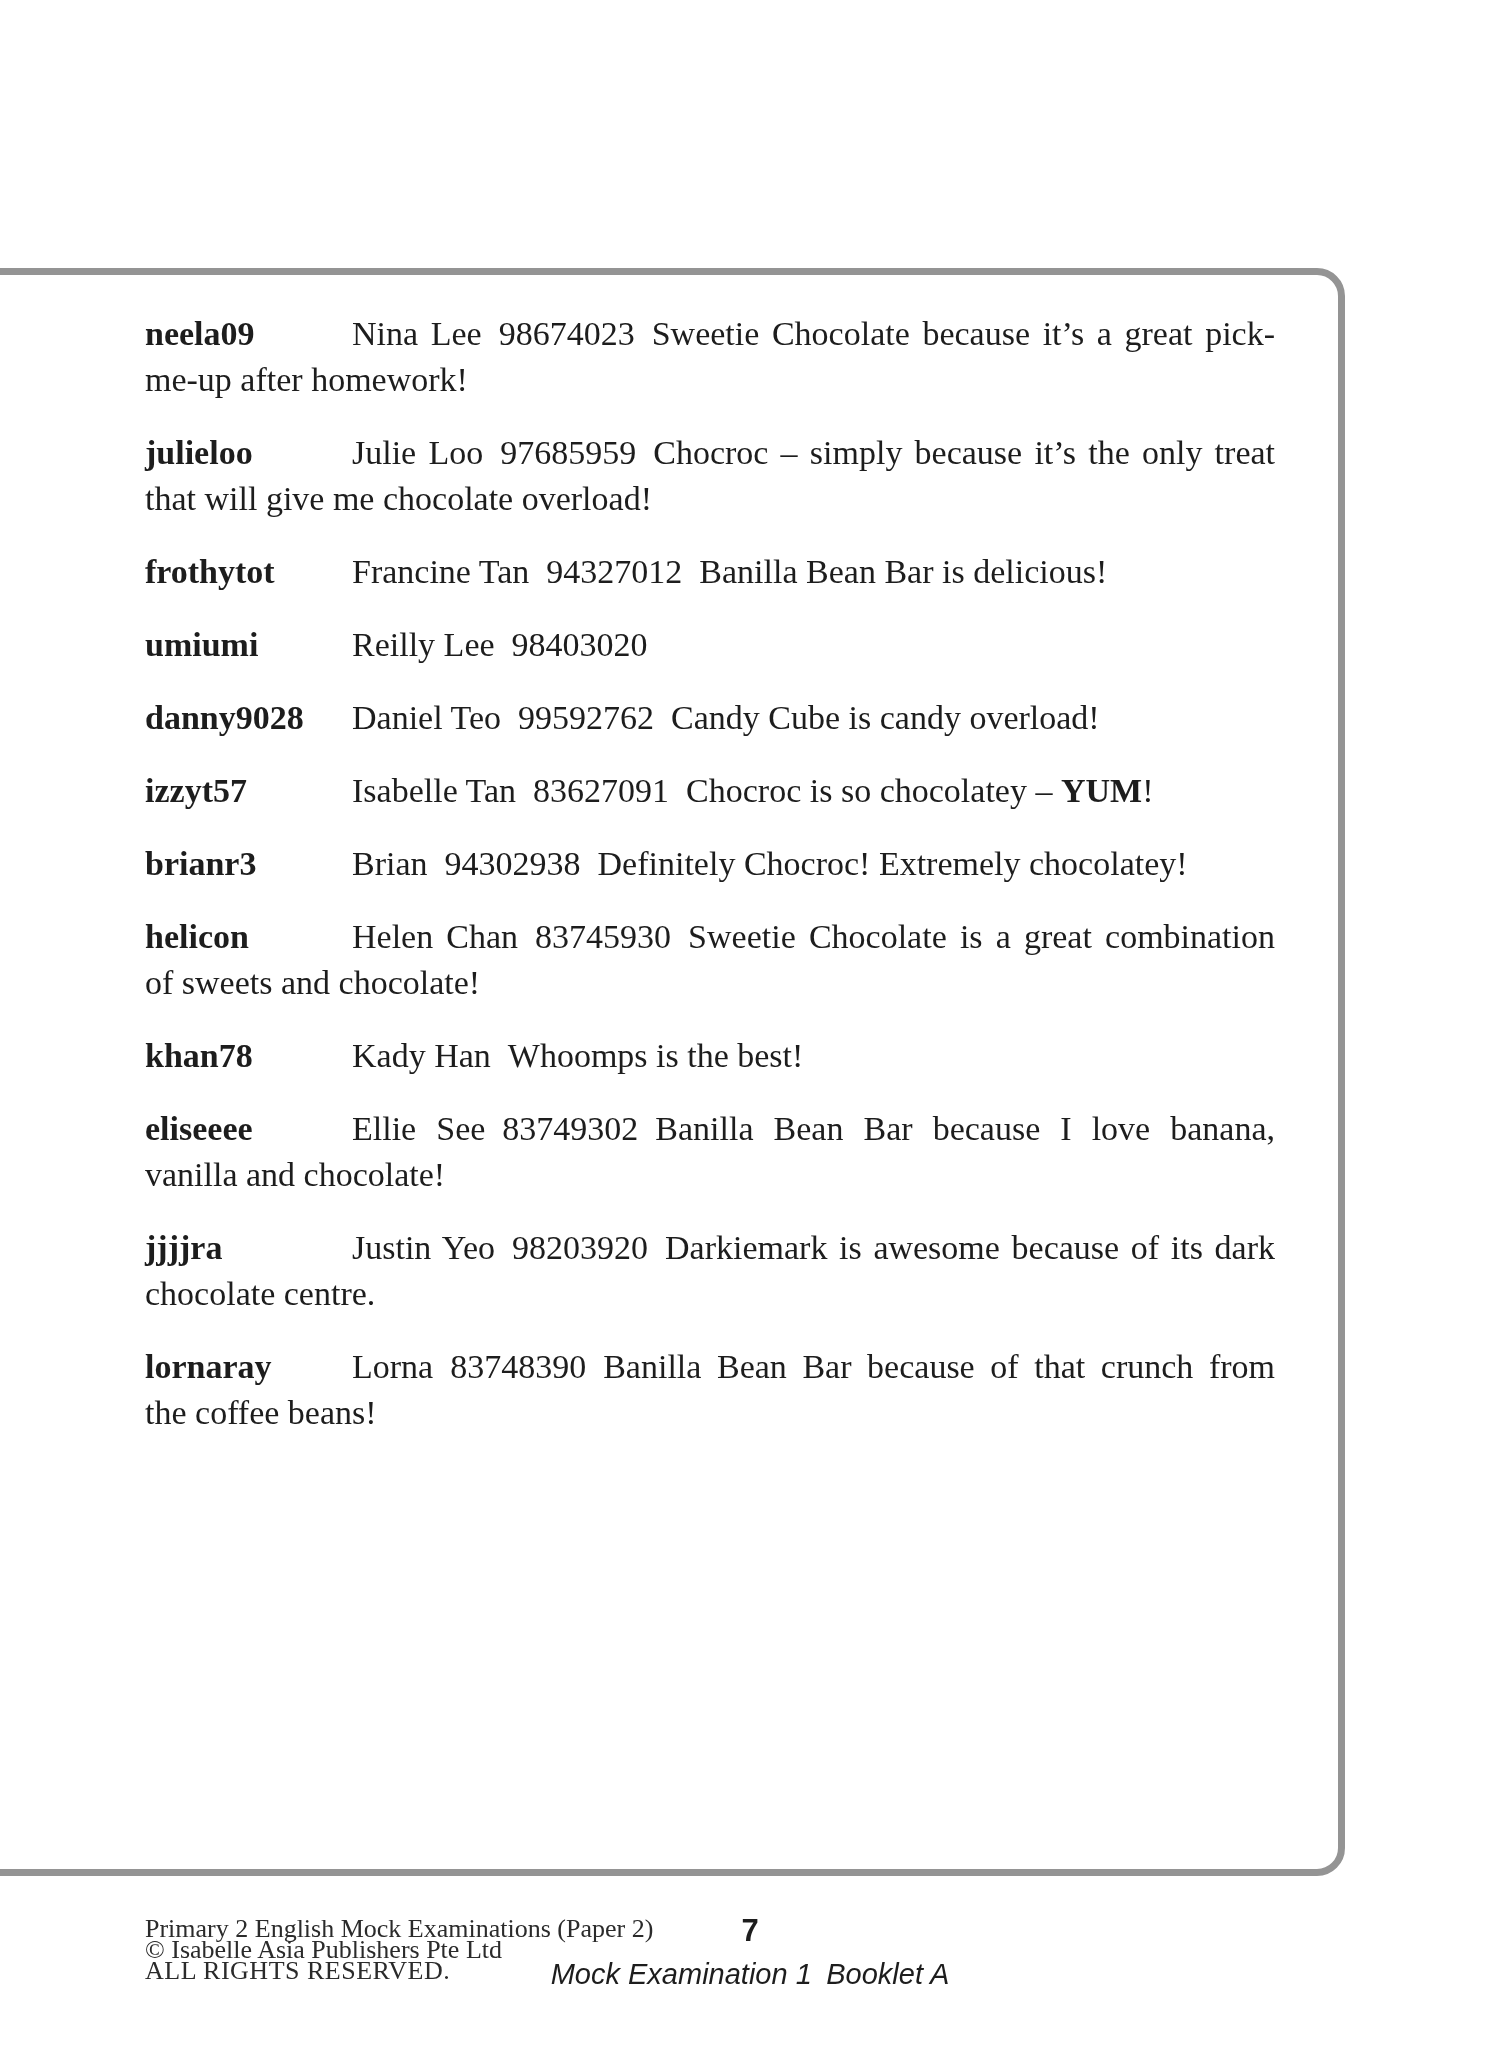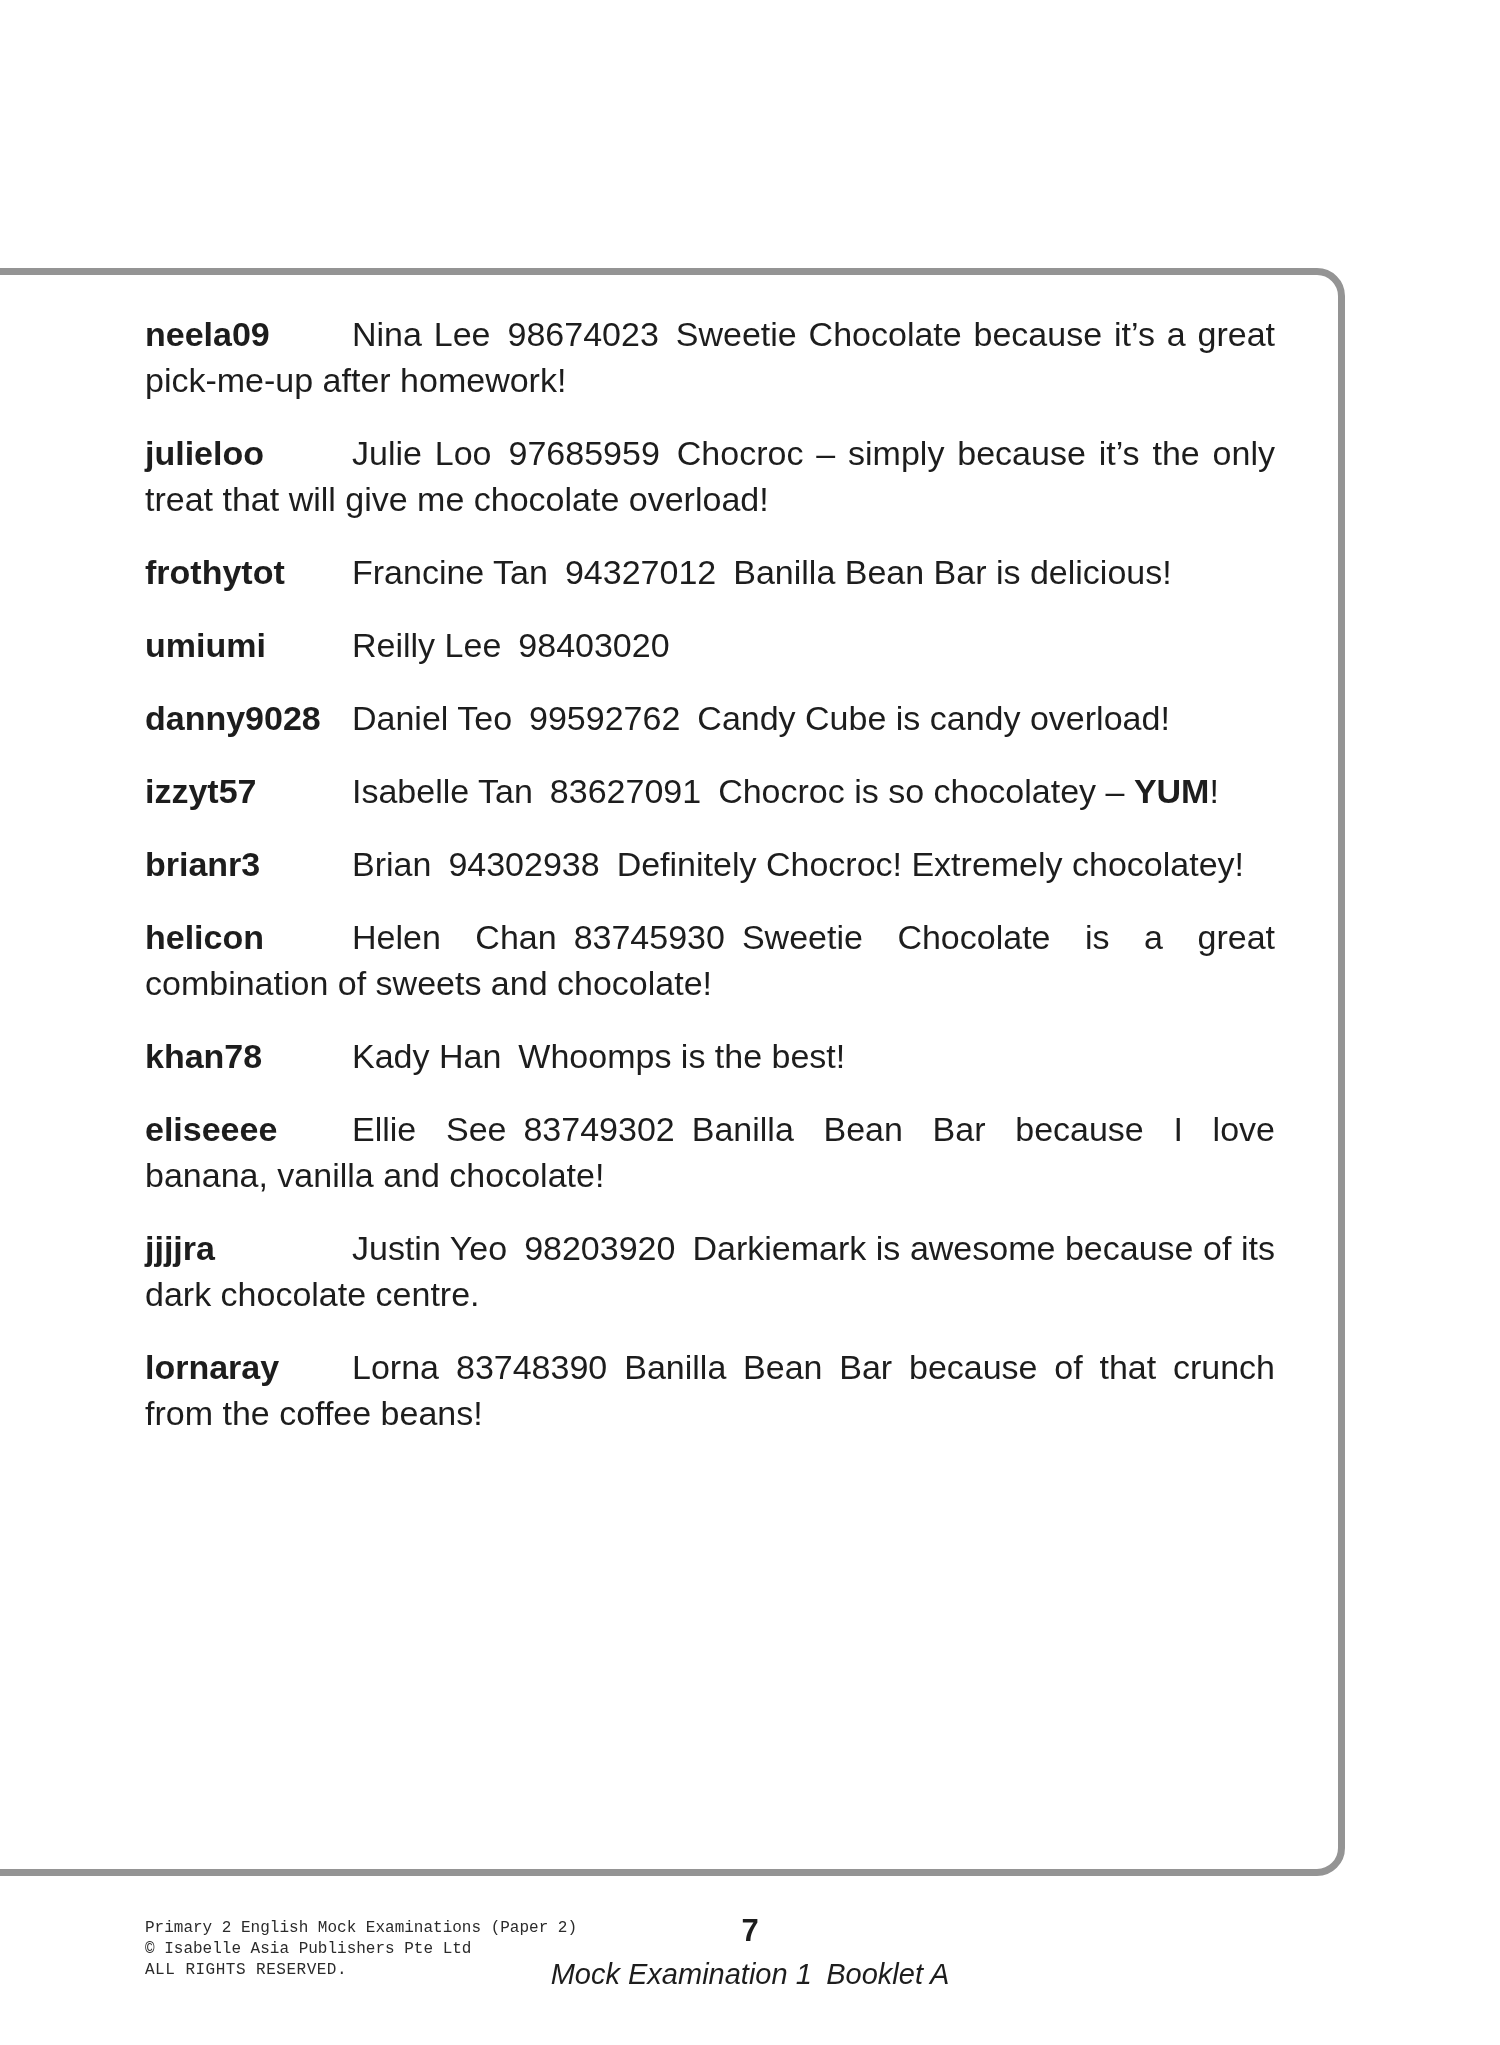--- a/index.html
+++ b/index.html
@@ -37,6 +37,7 @@
     line-height: 46px;
     text-align: justify;
     color: #1d1d1d;
+    font-family: Liberation Serif, serif;
   }
   .uname {
     display: inline-block;

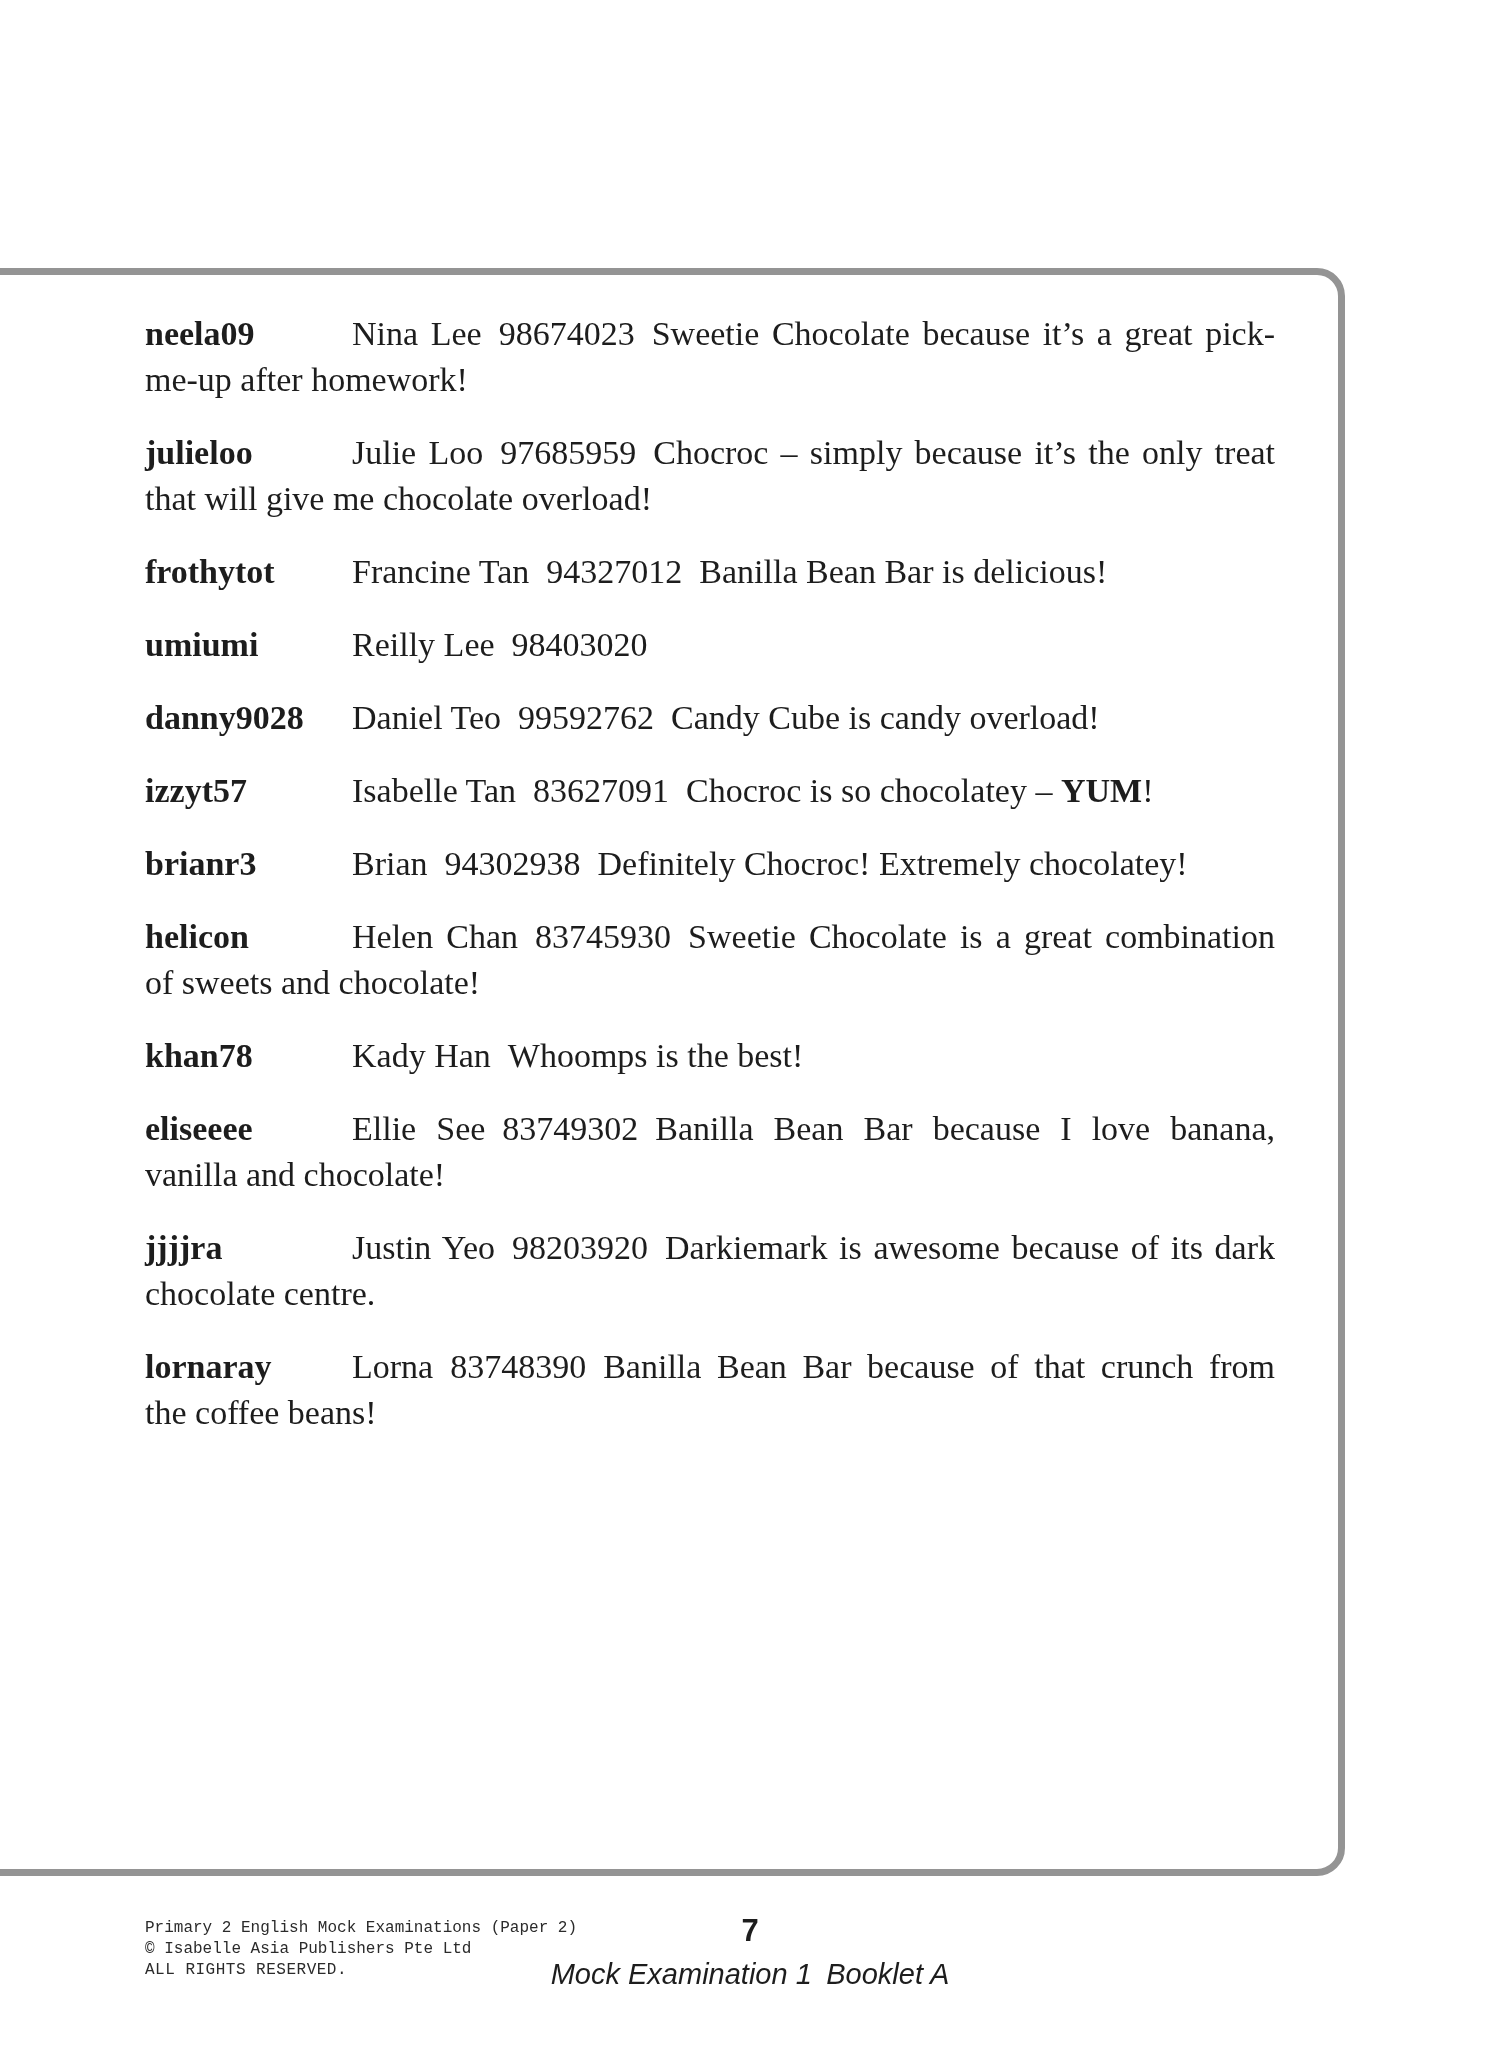--- a/index.html
+++ b/index.html
@@ -50,8 +50,8 @@
     position: absolute;
     left: 145px;
     top: 1918px;
-    font-family: Liberation Mono, monospace;
-    font-size: 16px;
+    font-family: Liberation Serif, serif;
+    font-size: 26px;
     line-height: 21px;
     color: #2b2b2b;
   }

